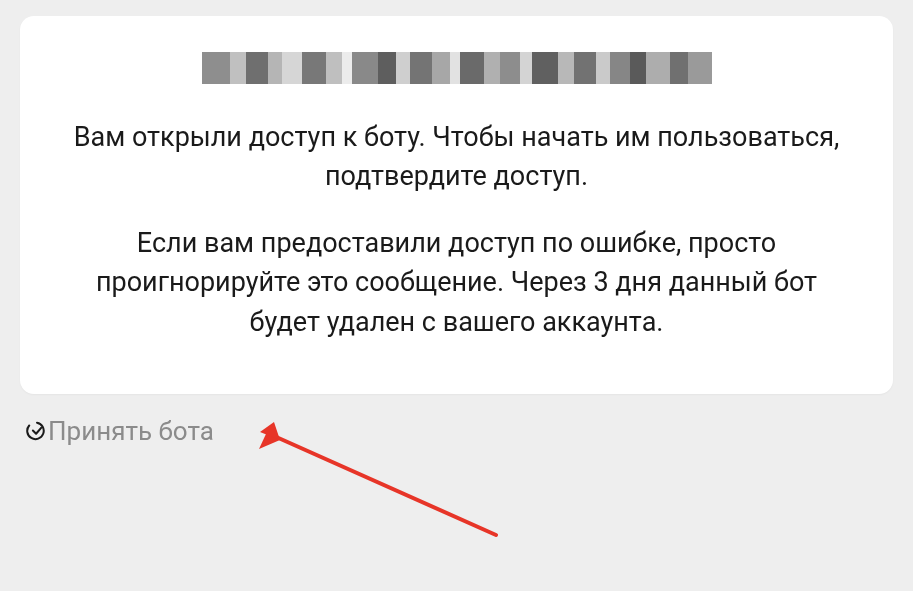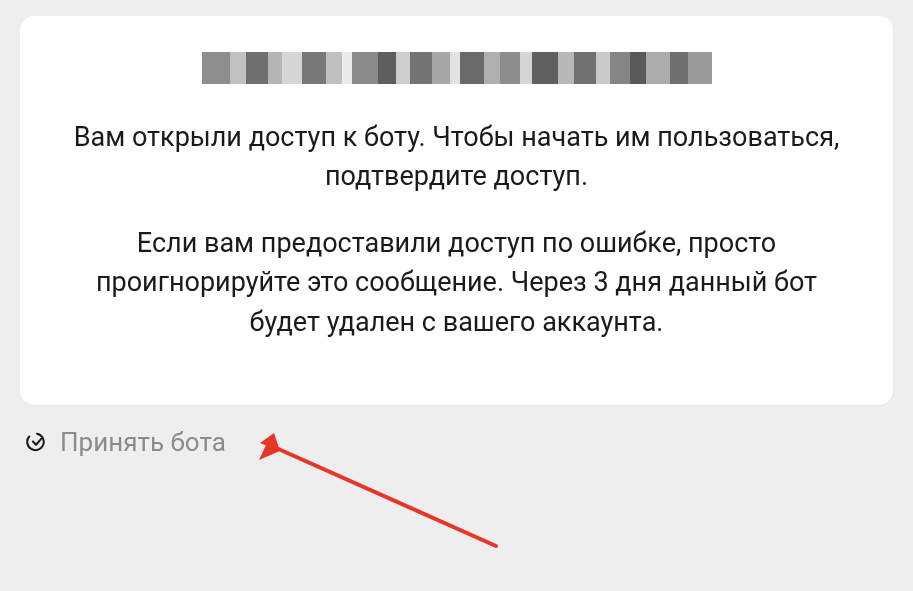--- a/index.html
+++ b/index.html
@@ -19,7 +19,7 @@
     .card {
       background: #ffffff;
       border-radius: 14px;
-      padding: 32px 38px 51px 38px;
+      padding: 32px 38px 40px 38px;
       box-shadow: 0 1px 2px rgba(0,0,0,0.04);
     }
     

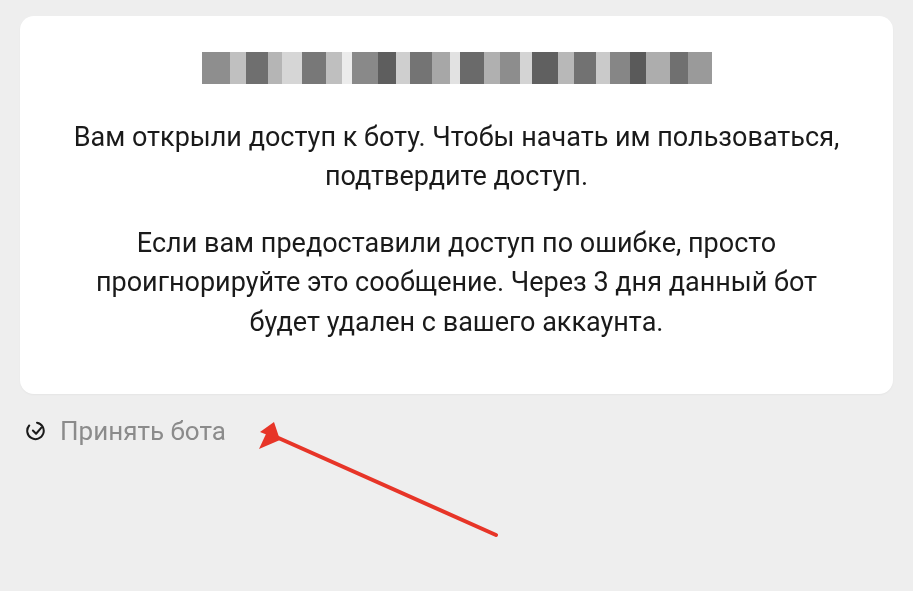--- a/index.html
+++ b/index.html
@@ -48,7 +48,6 @@
     .action-row {
       display: flex;
       align-items: center;
-      gap: 12px;
       margin-top: 22px;
       margin-left: 6px;
       position: relative;

